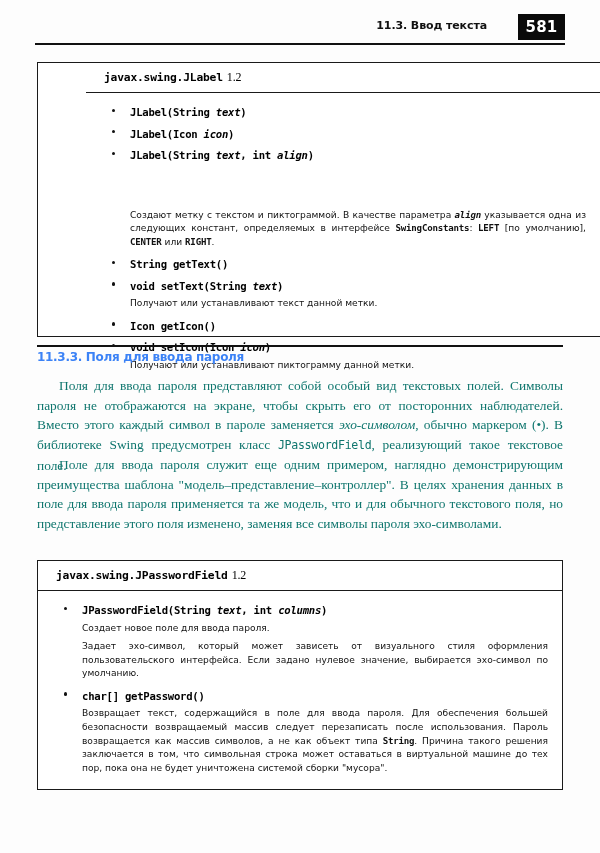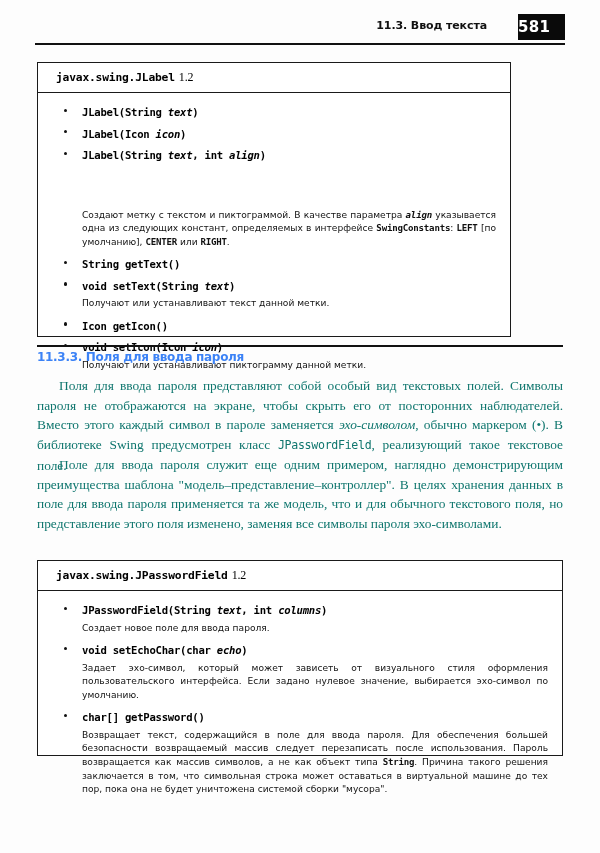--- a/index.html
+++ b/index.html
@@ -59,7 +59,7 @@
     width: 47px;
     height: 18px;
     line-height: 26px;
-    text-align: left;
+    text-align: center;
     color: #ffffff;
     font-family: "DejaVu Sans", sans-serif;
     font-weight: bold;

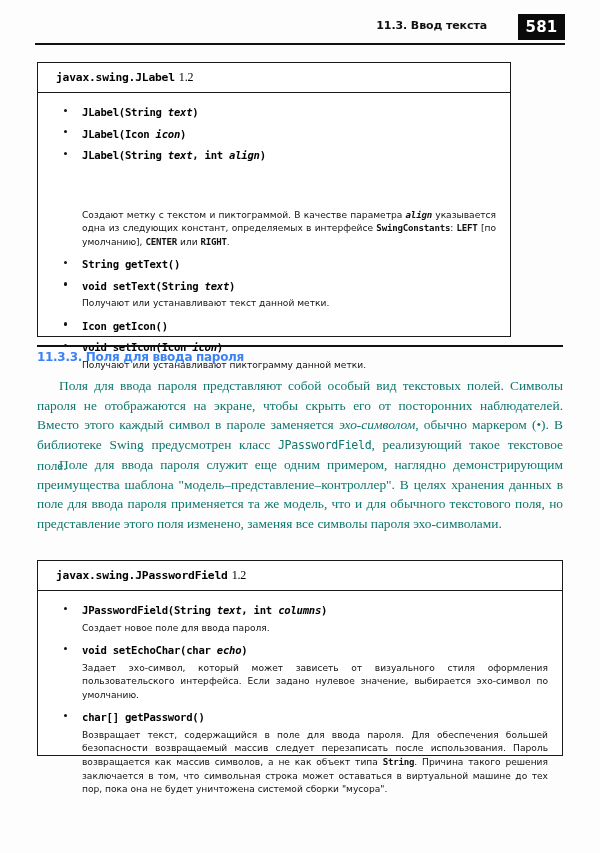--- a/index.html
+++ b/index.html
@@ -212,7 +212,7 @@
     <div class="runhead-rule"></div>
   </div>
 
-  <div class="apibox" style="left:37px; top:62px; width:474px; height:275px;">
+  <div class="apibox" style="left:37px; top:62px; width:564px; height:275px;padding-left:48px;">
     <div class="apibox-head">
       <span class="cls">javax.swing.JLabel</span><span class="ver">1.2</span>
     </div>

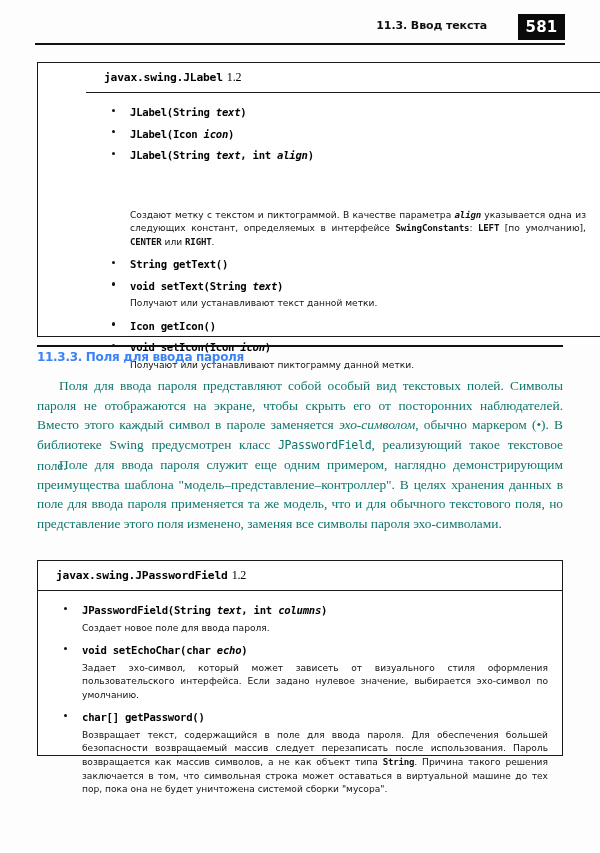--- a/index.html
+++ b/index.html
@@ -245,7 +245,7 @@
 
   <div class="prose p2" style="left:37px; top:455px; width:526px;">Поле для ввода пароля служит еще одним примером, наглядно демонстрирующим преимущества шаблона "модель–представление–контроллер". В целях хранения данных в поле для ввода пароля применяется та же модель, что и для обычного текстового поля, но представление этого поля изменено, заменяя все символы пароля эхо-символами.</div>
 
-  <div class="apibox" style="left:37px; top:560px; width:526px; height:196px;">
+  <div class="apibox" style="left:37px; top:560px; width:526px; height:230px;">
     <div class="apibox-head">
       <span class="cls">javax.swing.JPasswordField</span><span class="ver">1.2</span>
     </div>

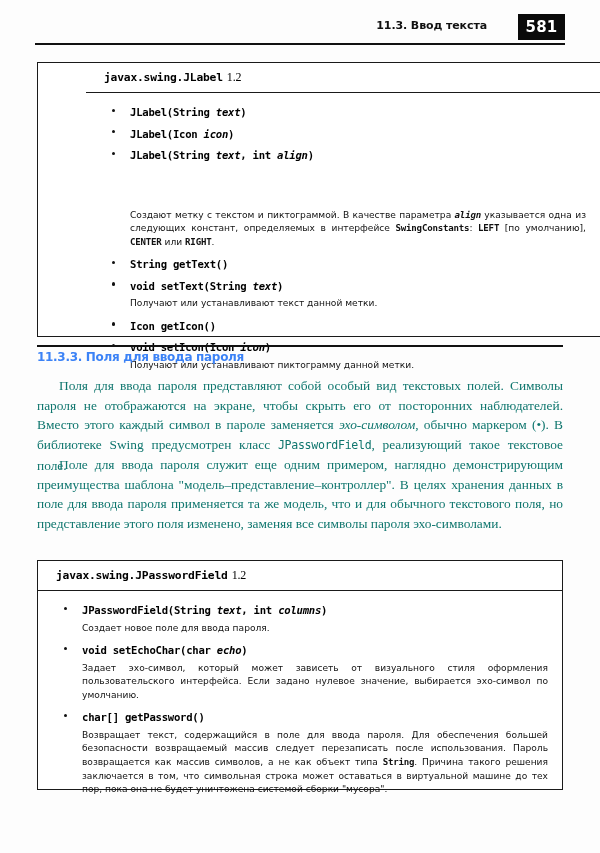--- a/index.html
+++ b/index.html
@@ -255,7 +255,6 @@
           <li style="padding-left: 0px;">
             <div class="apidesc">Создает новое поле для ввода пароля.</div>
           </li>
-          <li class="sig"><span class="sigtext"><span>void setEchoChar(char </span><i>echo</i><span>)</span></span></li>
           <li style="padding-left: 0px;">
             <div class="apidesc">Задает эхо-символ, который может зависеть от визуального стиля оформления пользовательского интерфейса. Если задано нулевое значение, выбирается эхо-символ по умолчанию.</div>
           </li>

